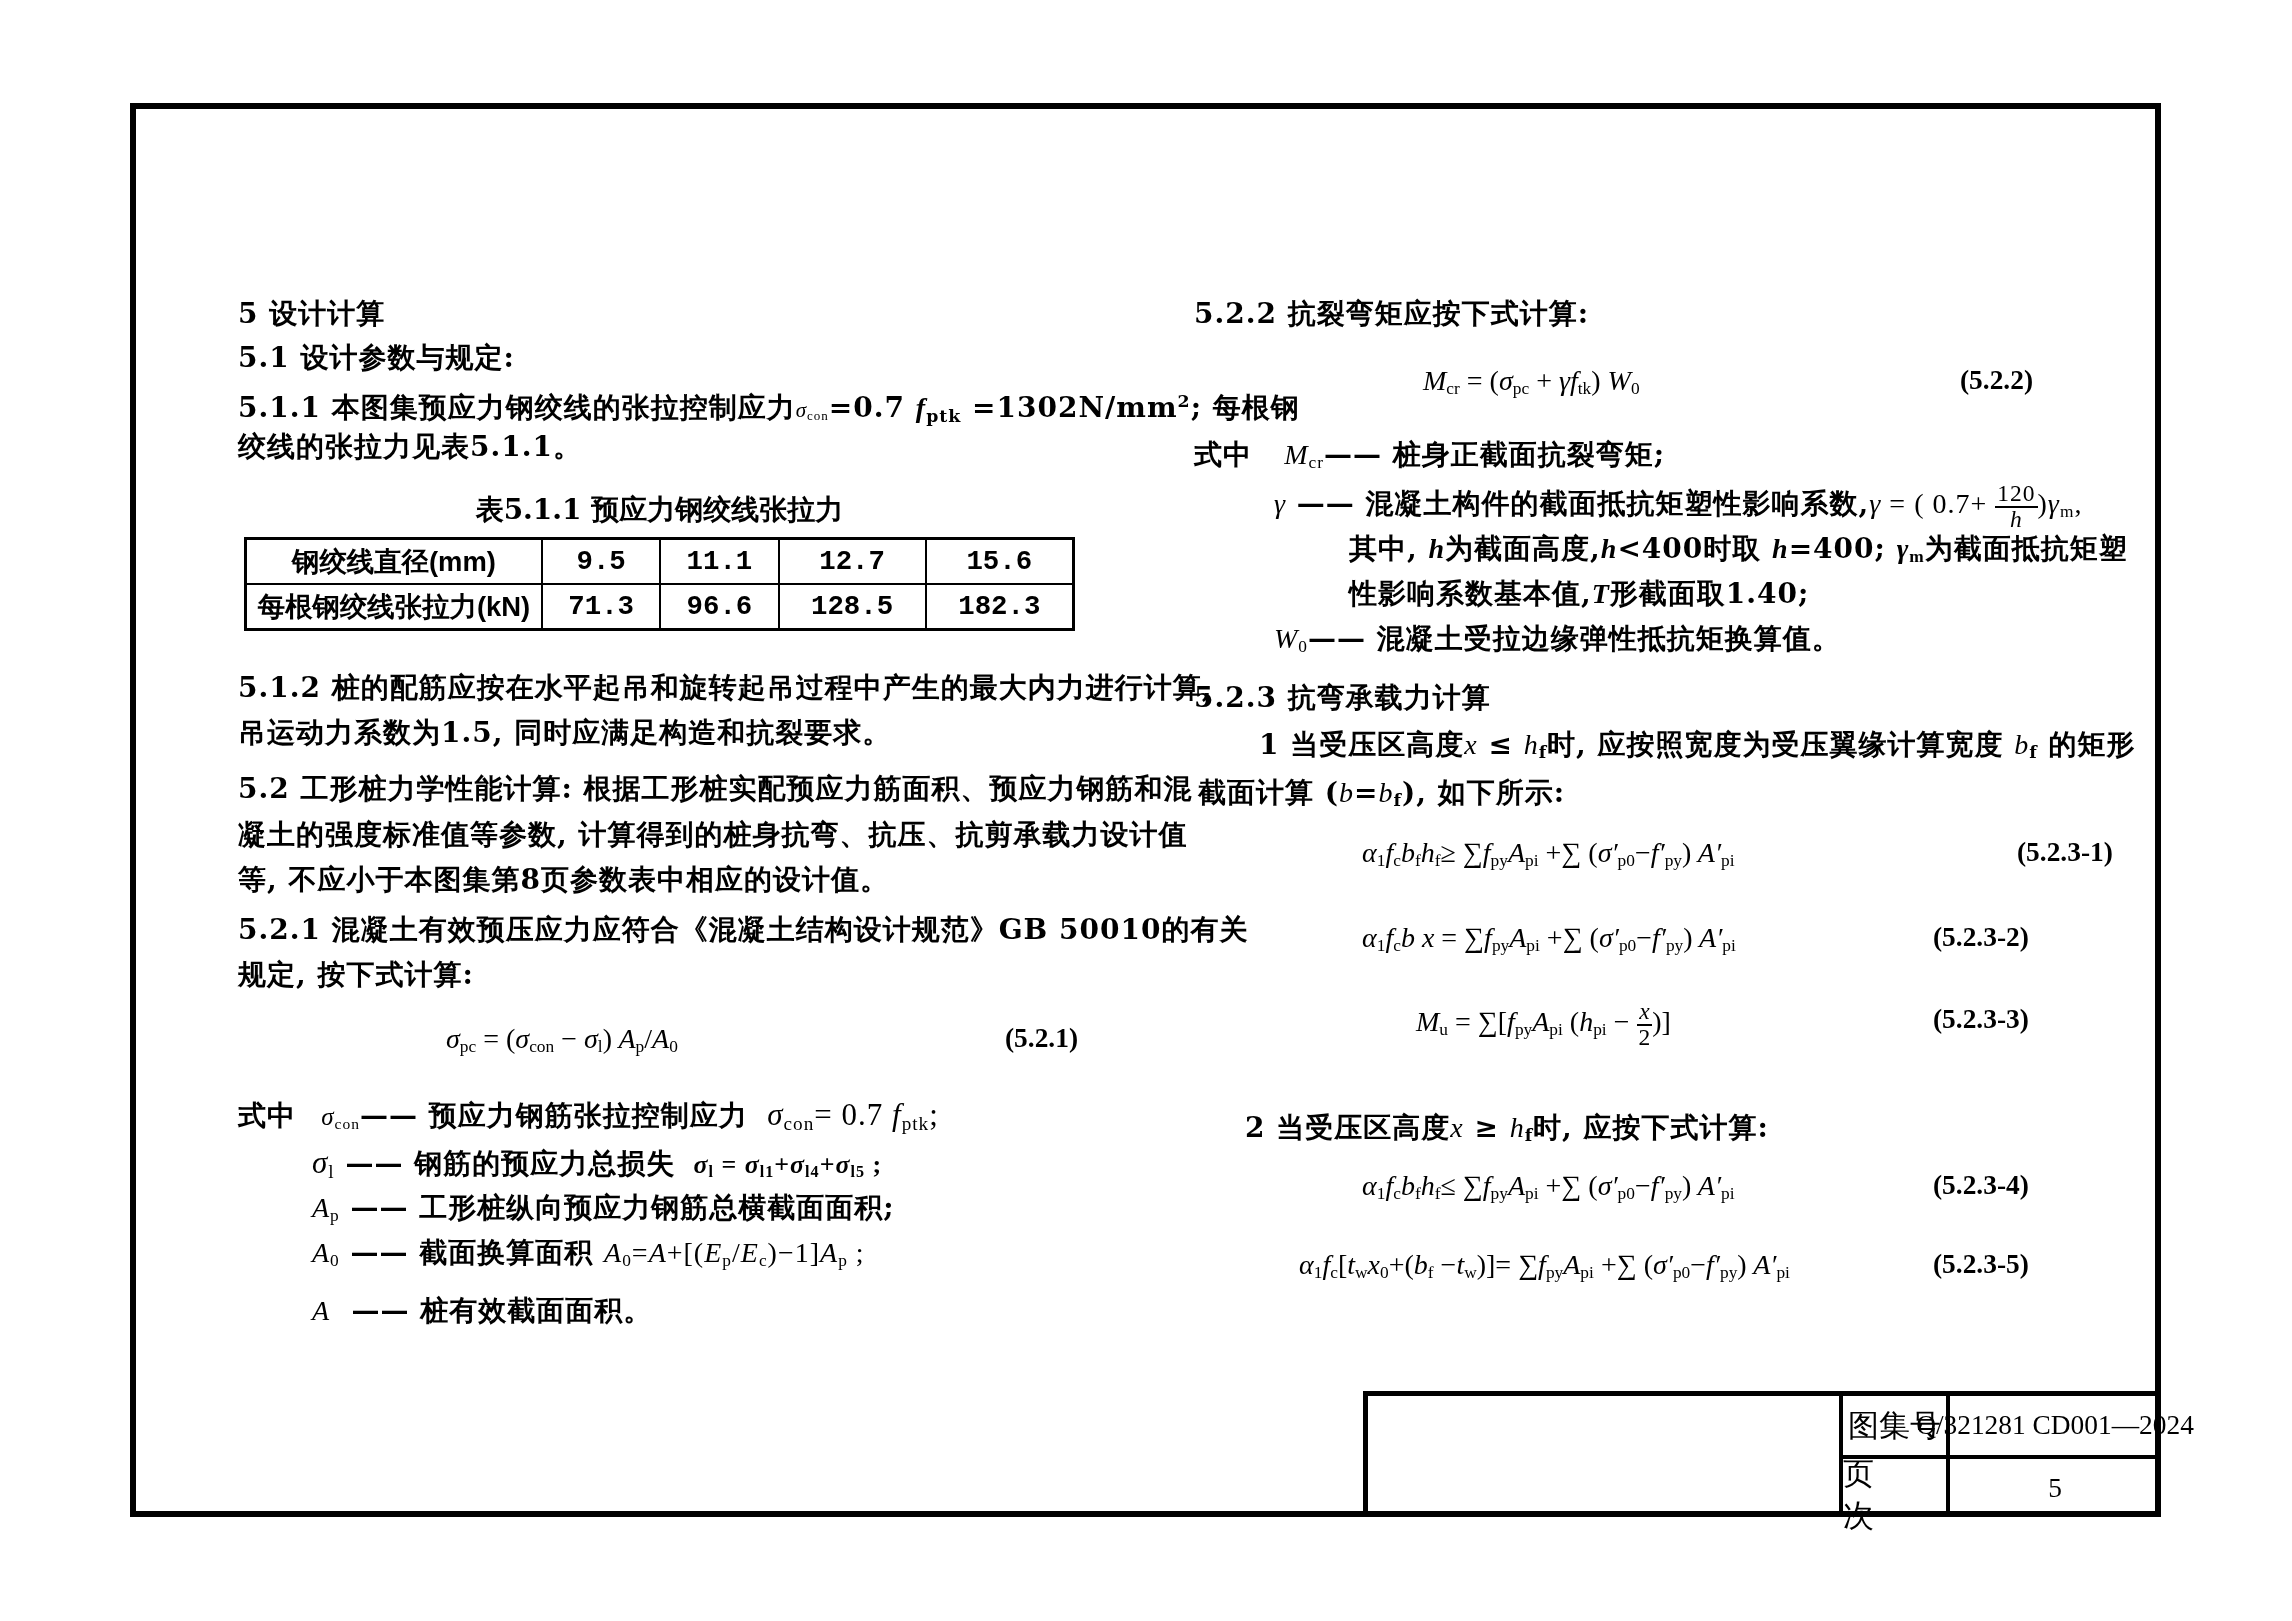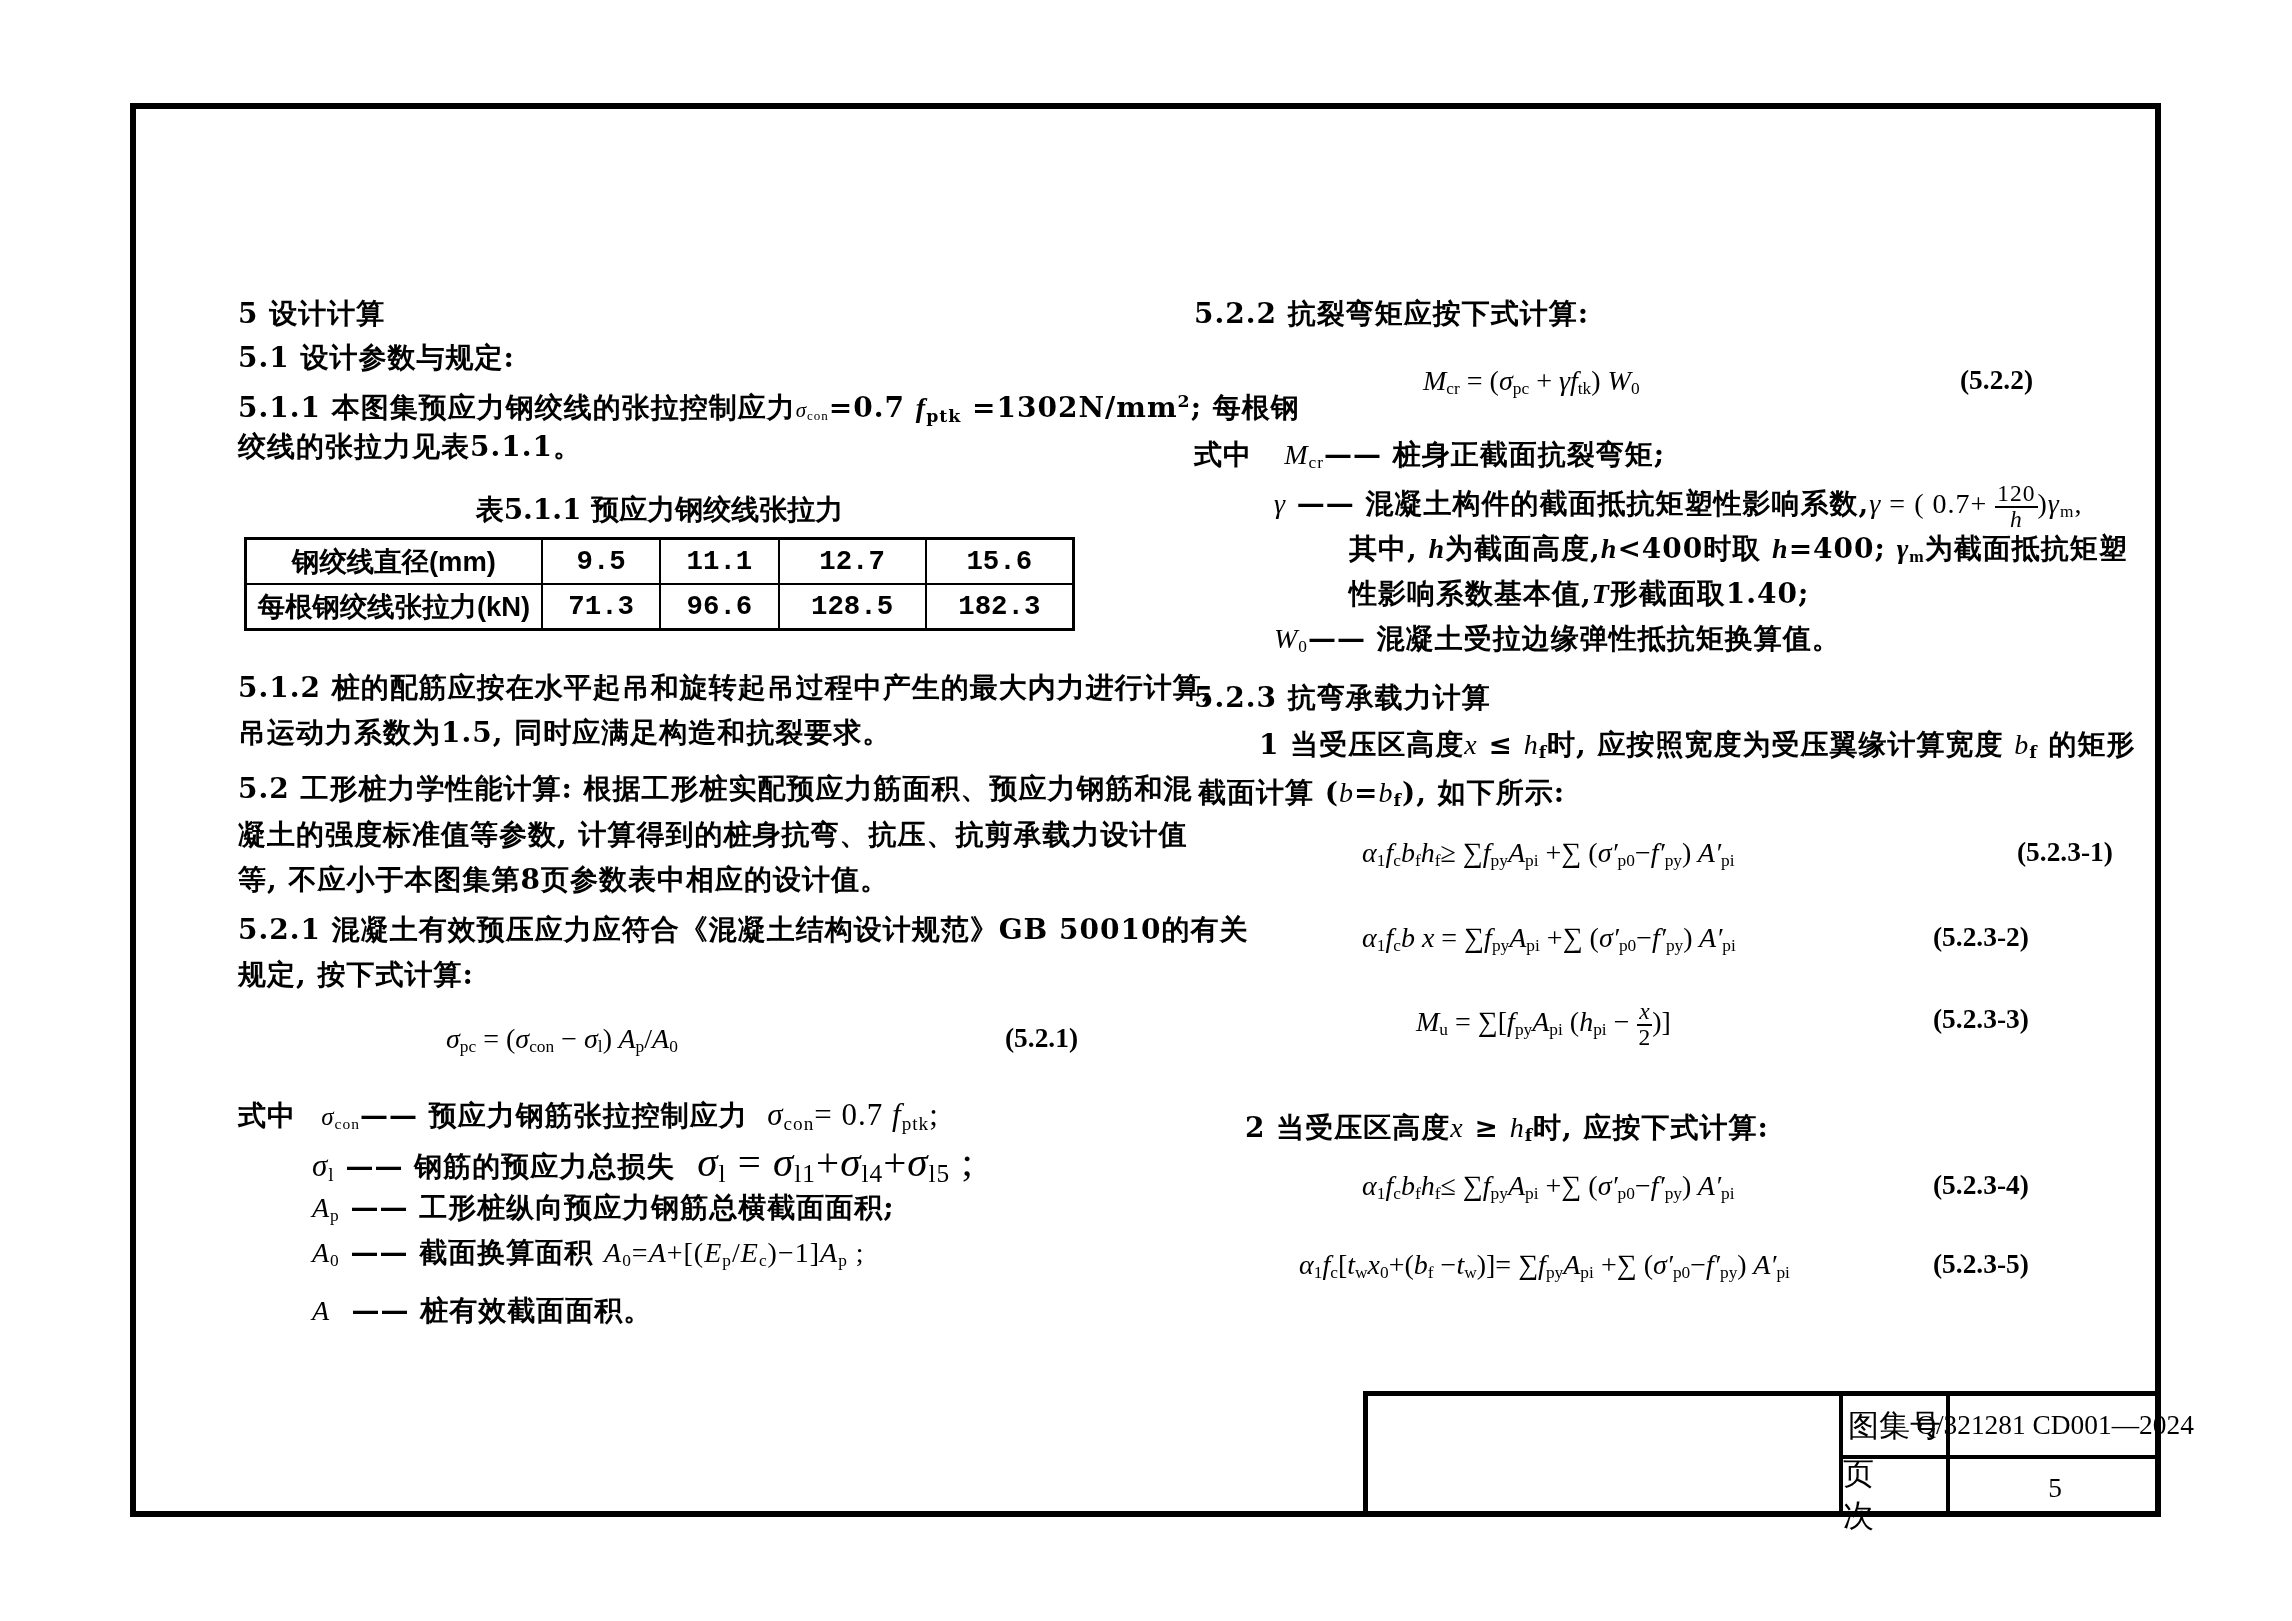--- a/index.html
+++ b/index.html
@@ -88,7 +88,7 @@
 </div>
 <div class="line" style="left:312px;top:1143px;">
   <span class="eq" style="position:static;font-weight:normal;font-size:31px;">σ<sub>l</sub></span> <span>—— 钢筋的预应力总损失</span>
-  <span class="eq" style="position:static;font-weight:normal;font-size:41px;">&nbsp;σ<sub>l</sub> <span class="up">=</span> σ<sub>l1</sub><span class="up">+</span>σ<sub>l4</sub><span class="up">+</span>σ<sub>l5</sub><span class="up"> ;</span></span>
+  <span class="eq" style="position:static;font-weight:bold;font-size:26px;">&nbsp;σ<sub>l</sub> <span class="up">=</span> σ<sub>l1</sub><span class="up">+</span>σ<sub>l4</sub><span class="up">+</span>σ<sub>l5</sub><span class="up"> ;</span></span>
 </div>
 <div class="line" style="left:312px;top:1188px;">
   <span class="eq" style="position:static;font-weight:normal;">A<sub>p</sub></span> <span>—— 工形桩纵向预应力钢筋总横截面面积;</span>

